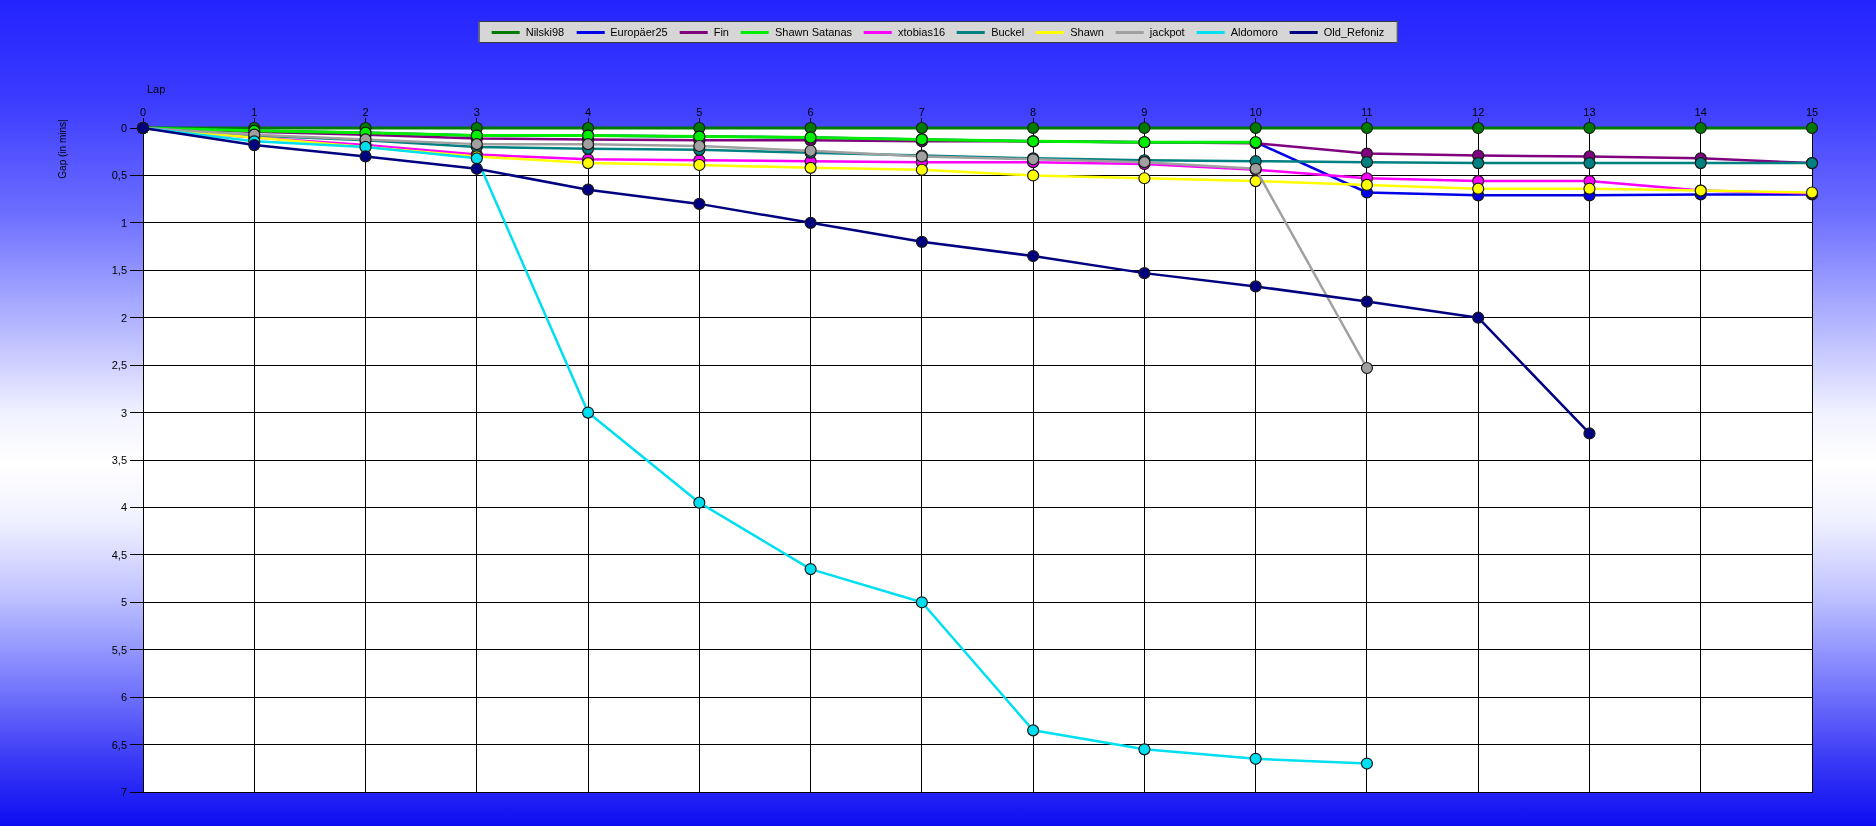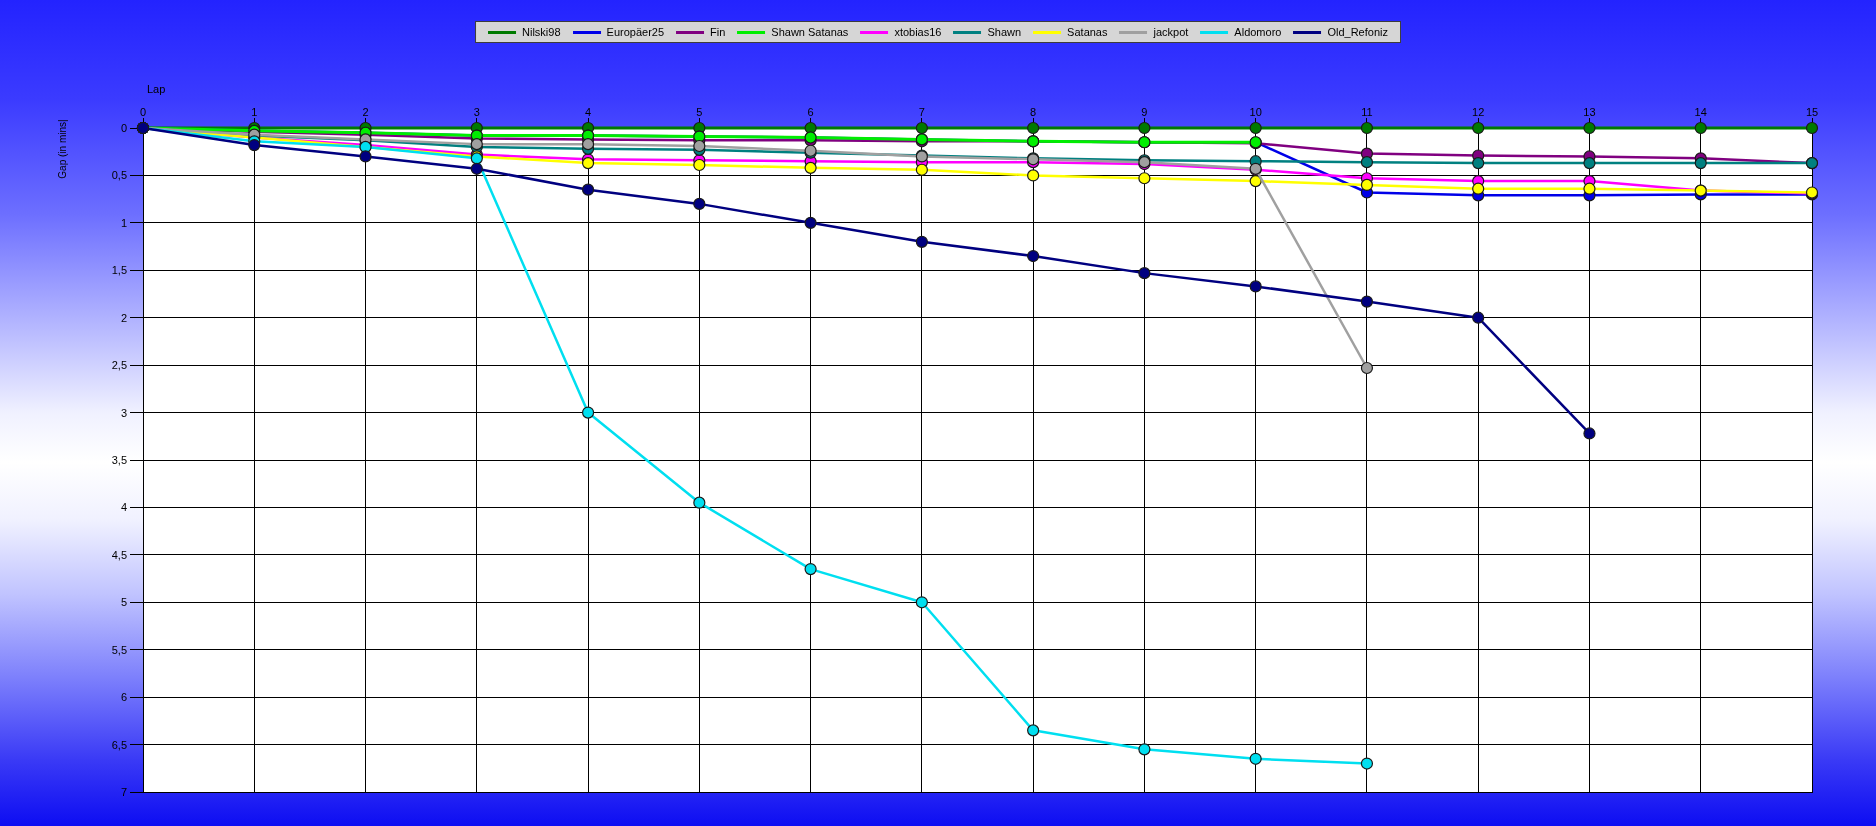--- a/index.html
+++ b/index.html
@@ -52,7 +52,7 @@
       </div>
       <div class="legend-item">
         <span class="legend-swatch" style="background: rgb(0, 128, 128);"></span>
-        <span class="legend-label">Shawn</span>
+        <span class="legend-label">Buckel</span>
       </div>
       <div class="legend-item">
         <span class="legend-swatch" style="background: rgb(255, 255, 0);"></span>

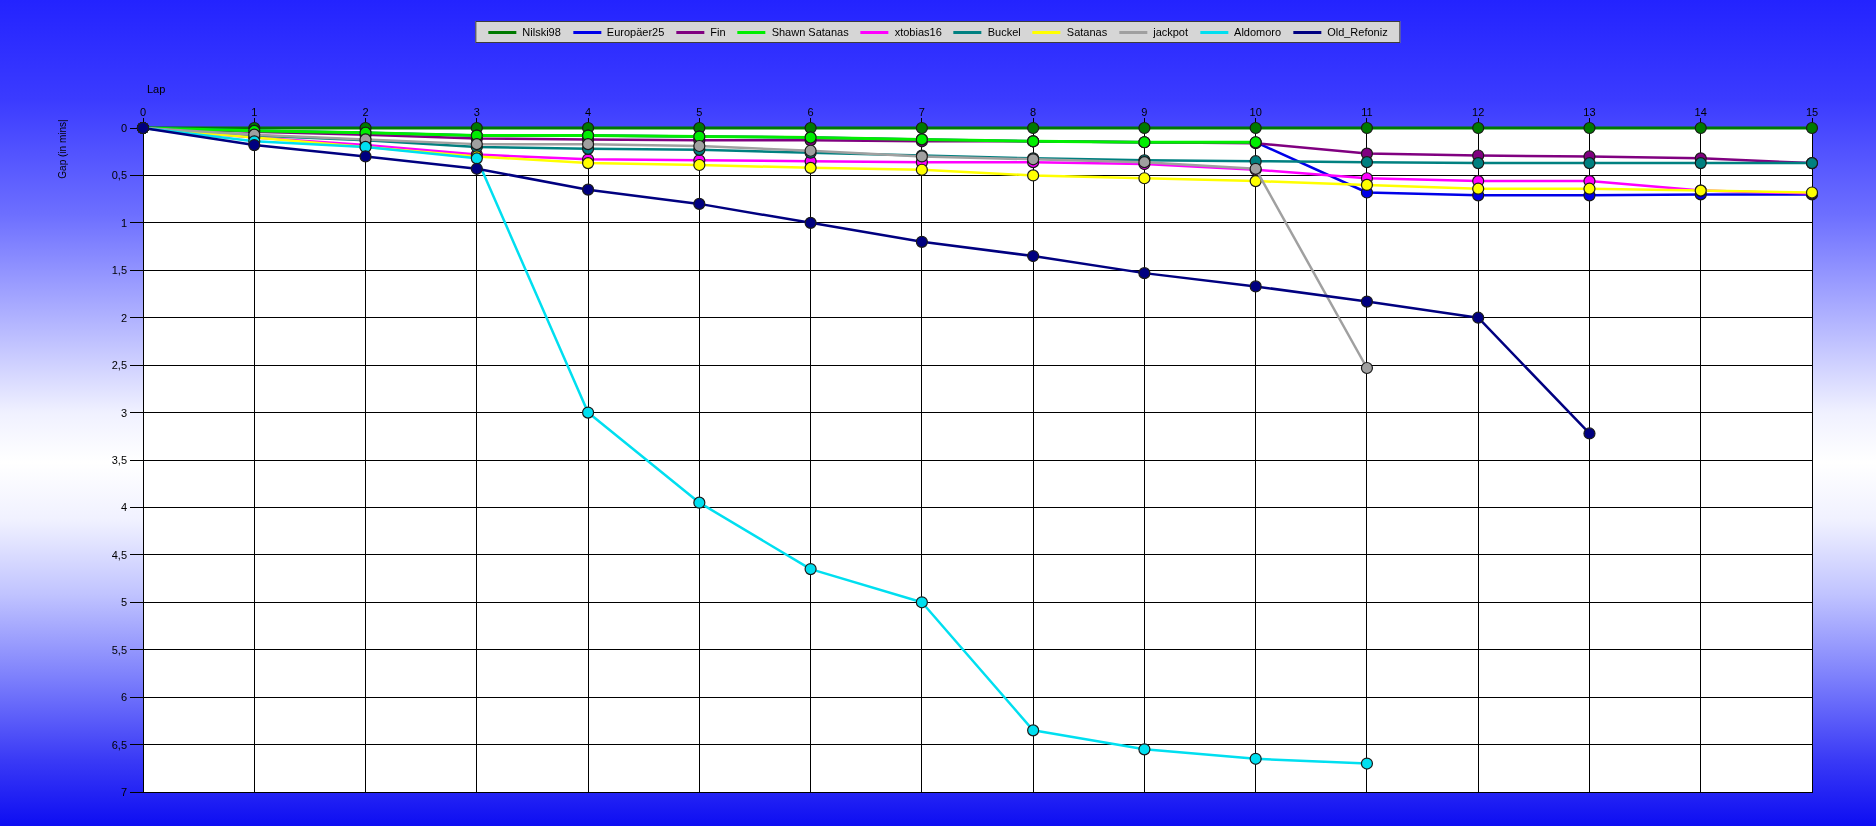--- a/index.html
+++ b/index.html
@@ -56,7 +56,7 @@
       </div>
       <div class="legend-item">
         <span class="legend-swatch" style="background: rgb(255, 255, 0);"></span>
-        <span class="legend-label">Satanas</span>
+        <span class="legend-label">Shawn</span>
       </div>
       <div class="legend-item">
         <span class="legend-swatch" style="background: rgb(160, 160, 160);"></span>

